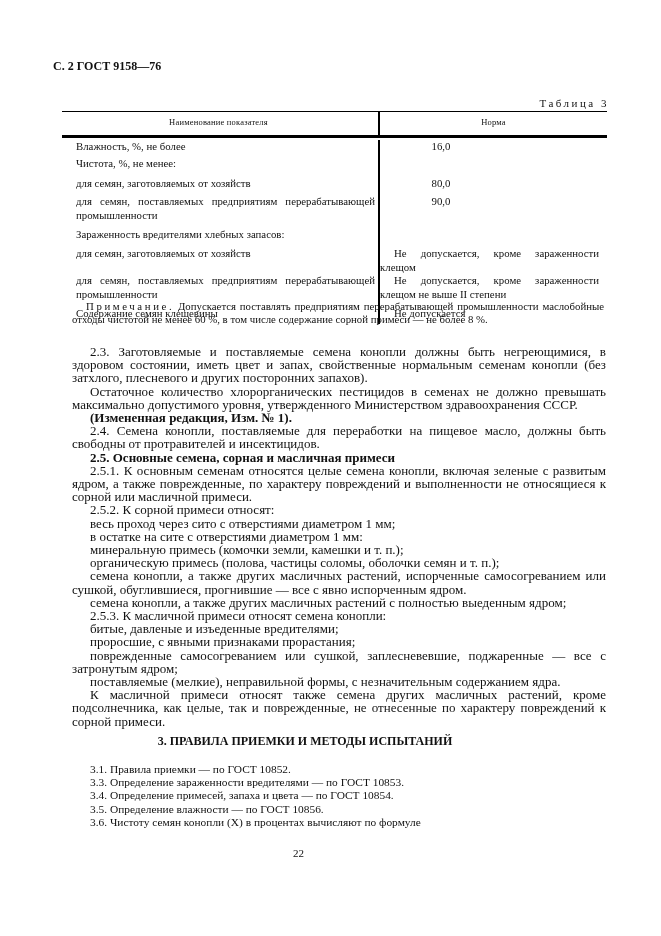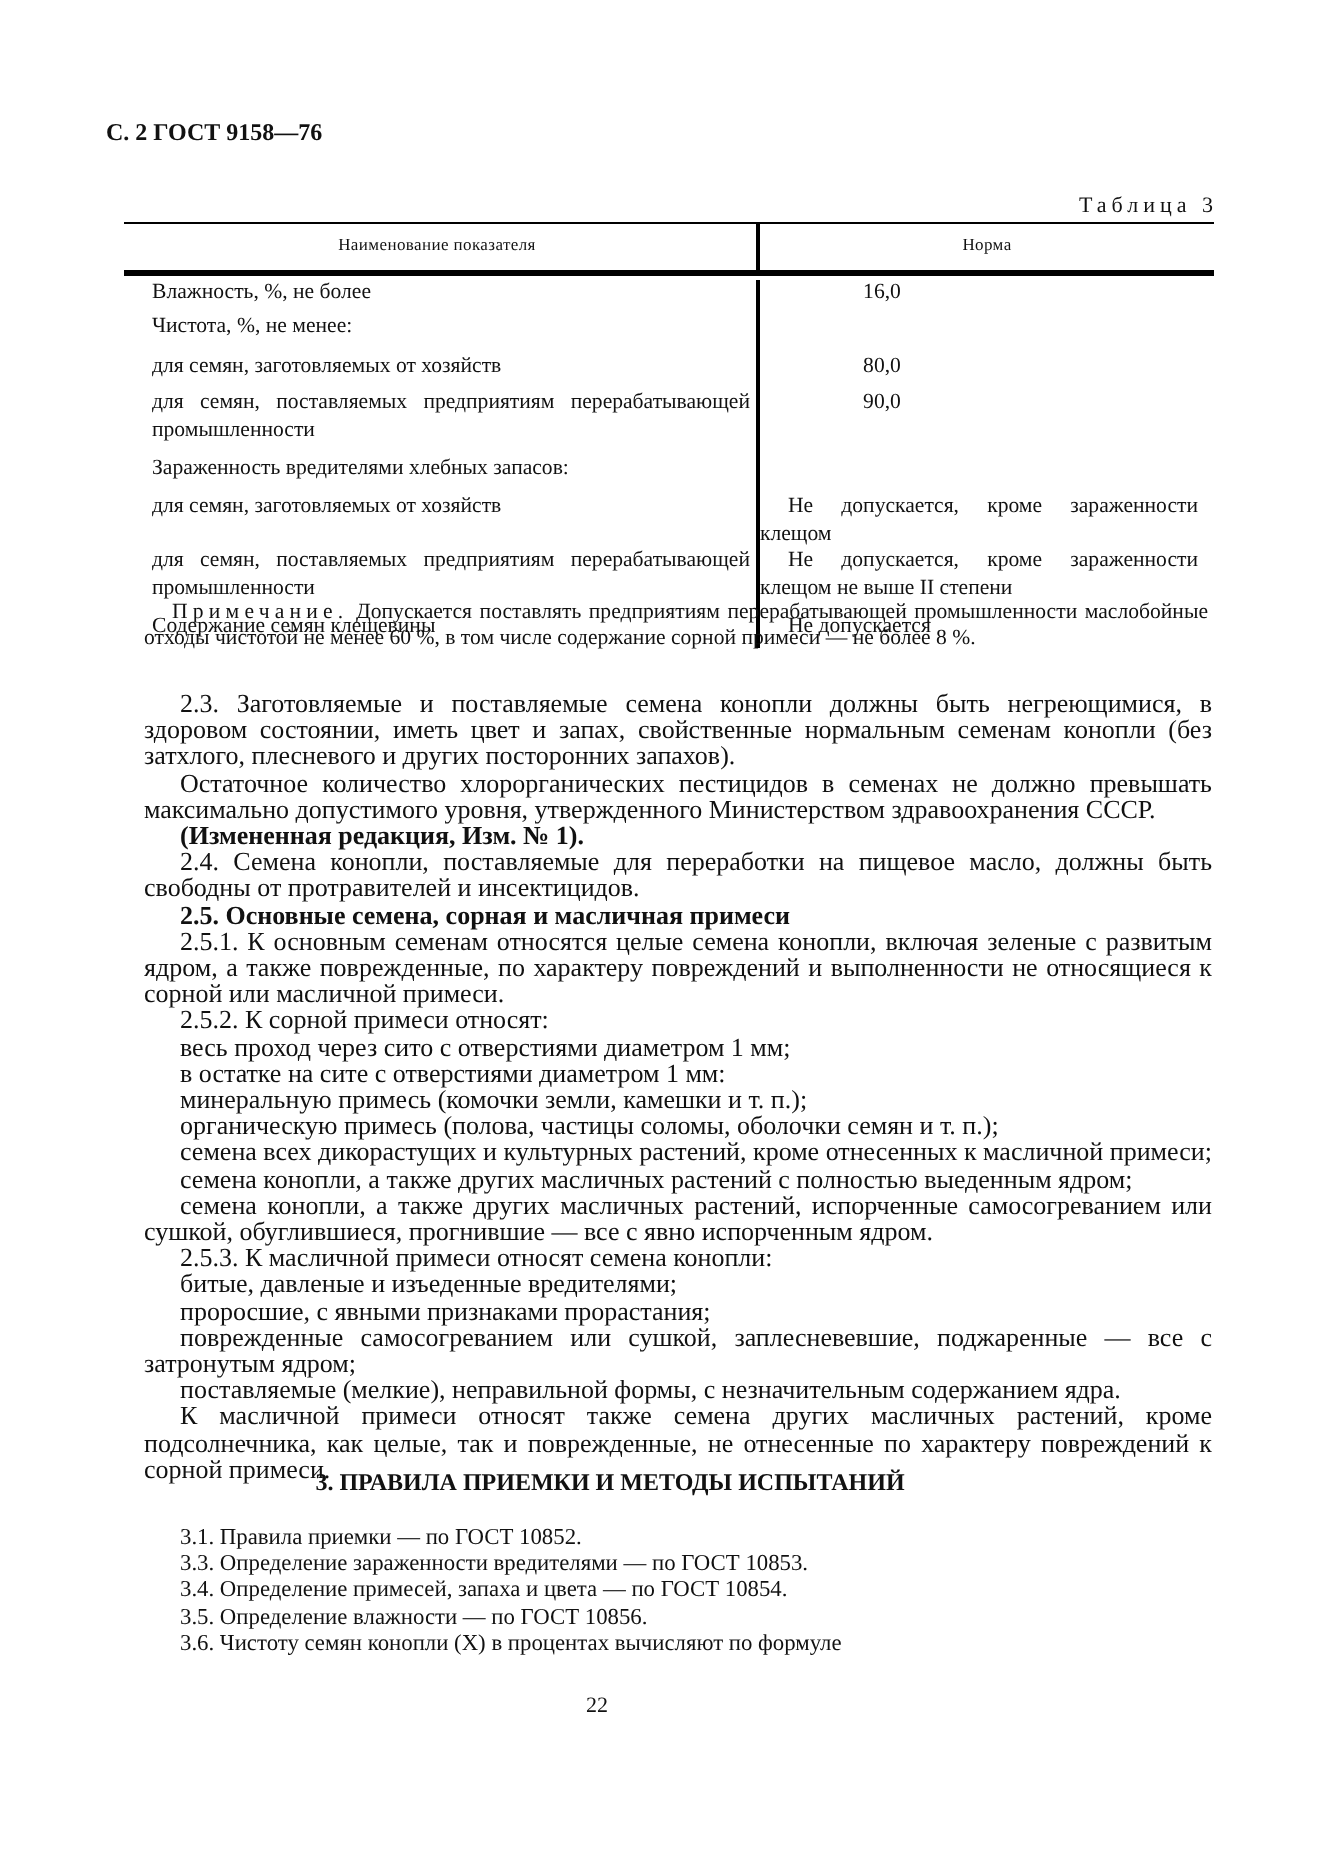--- a/index.html
+++ b/index.html
@@ -117,7 +117,6 @@
   <p>в остатке на сите с отверстиями диаметром 1 мм:</p>
   <p>минеральную примесь (комочки земли, камешки и т. п.);</p>
   <p>органическую примесь (полова, частицы соломы, оболочки семян и т. п.);</p>
-  <p>семена всех дикорастущих и культурных растений, кроме отнесенных к масличной примеси;</p>
   <p>семена конопли, а также других масличных растений с полностью выеденным ядром;</p>
   <p>семена конопли, а также других масличных растений, испорченные самосогреванием или сушкой, обуглившиеся, прогнившие — все с явно испорченным ядром.</p>
   <p>2.5.3. К масличной примеси относят семена конопли:</p>

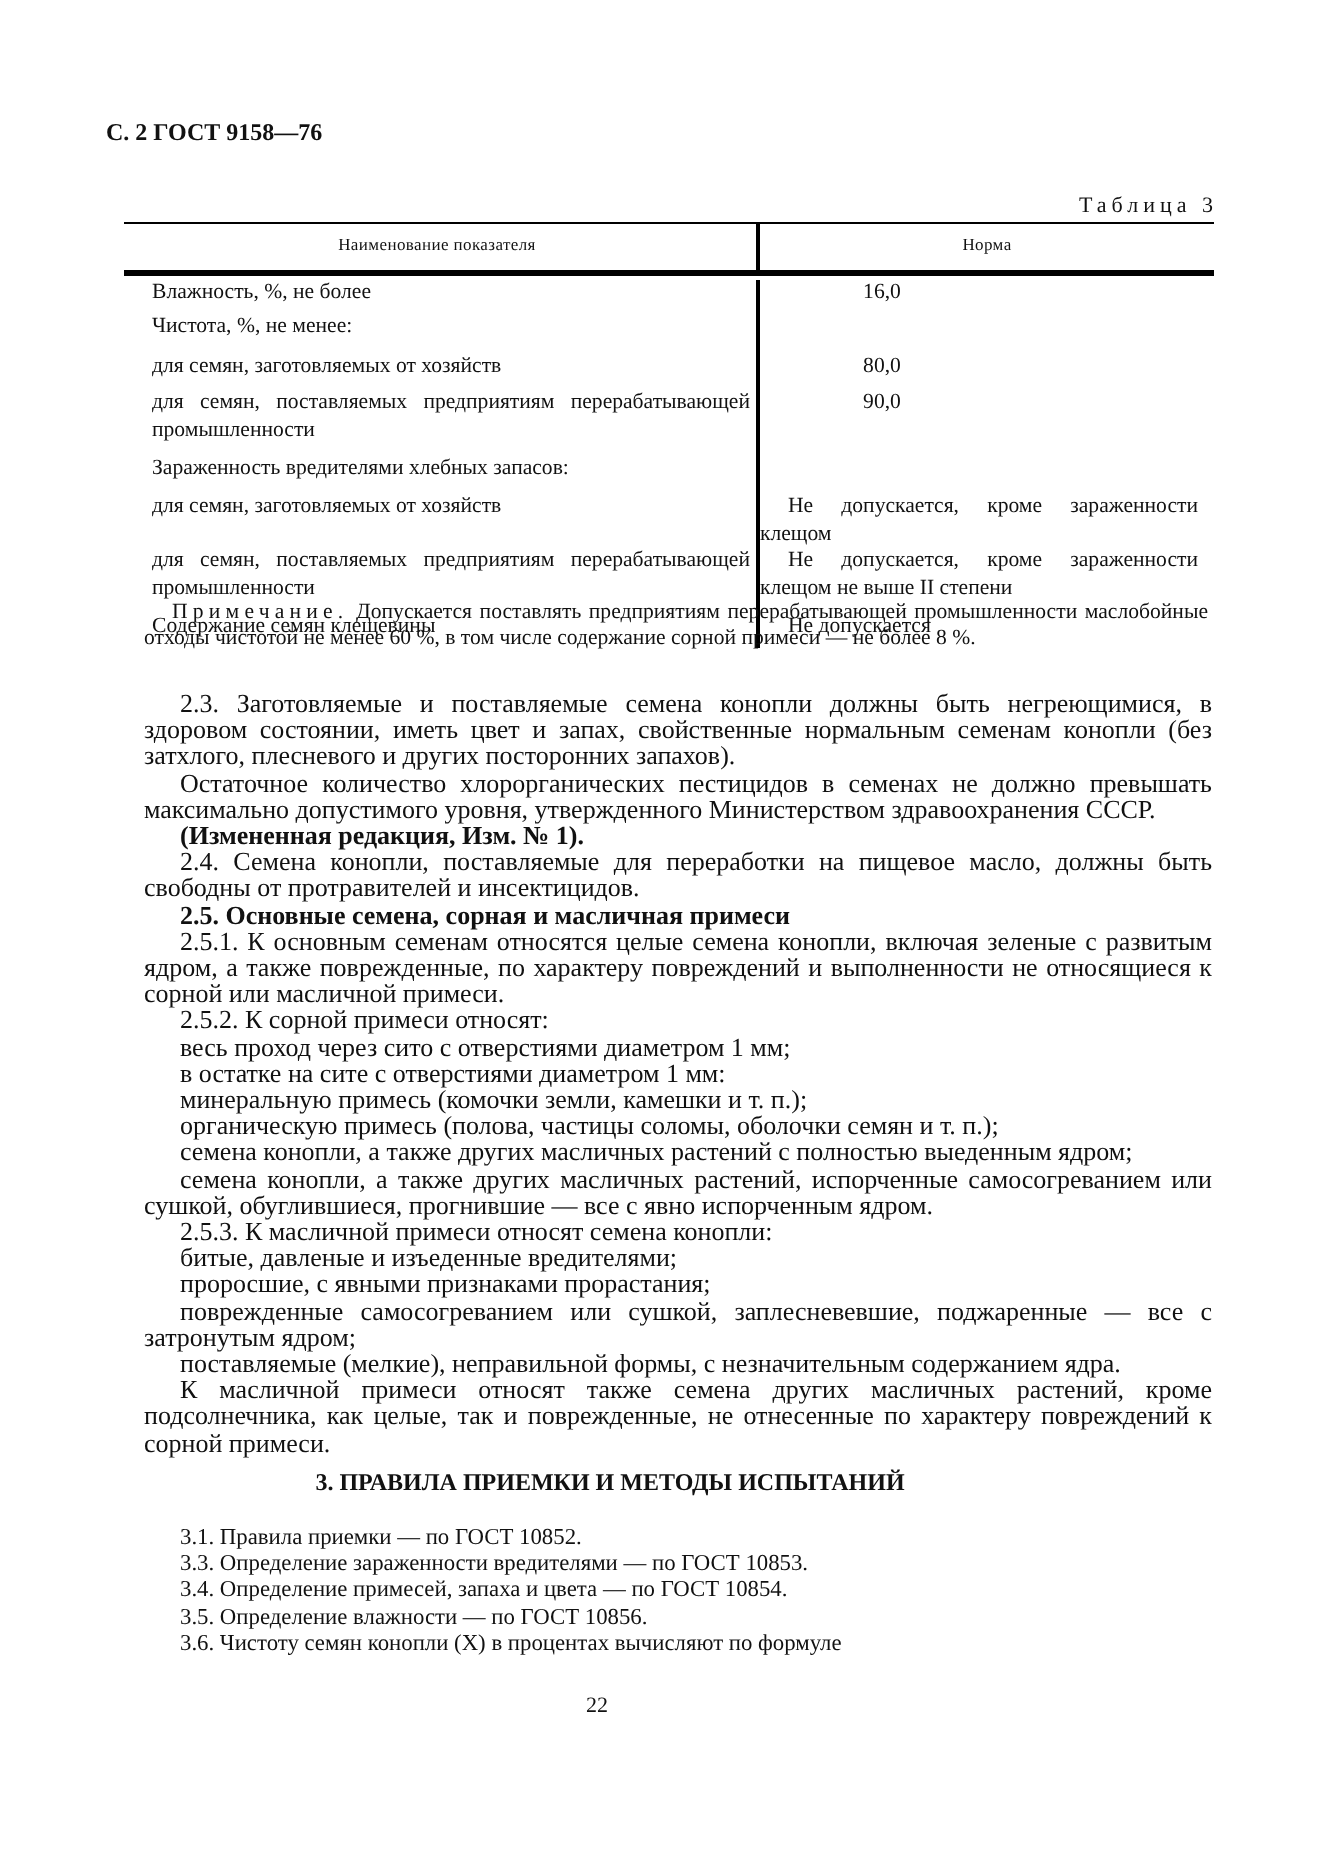--- a/index.html
+++ b/index.html
@@ -117,8 +117,8 @@
   <p>в остатке на сите с отверстиями диаметром 1 мм:</p>
   <p>минеральную примесь (комочки земли, камешки и т. п.);</p>
   <p>органическую примесь (полова, частицы соломы, оболочки семян и т. п.);</p>
+  <p>семена конопли, а также других масличных растений, испорченные самосогреванием или сушкой, обуглившиеся, прогнившие — все с явно испорченным ядром.</p>
   <p>семена конопли, а также других масличных растений с полностью выеденным ядром;</p>
-  <p>семена конопли, а также других масличных растений, испорченные самосогреванием или сушкой, обуглившиеся, прогнившие — все с явно испорченным ядром.</p>
   <p>2.5.3. К масличной примеси относят семена конопли:</p>
   <p>битые, давленые и изъеденные вредителями;</p>
   <p>проросшие, с явными признаками прорастания;</p>

